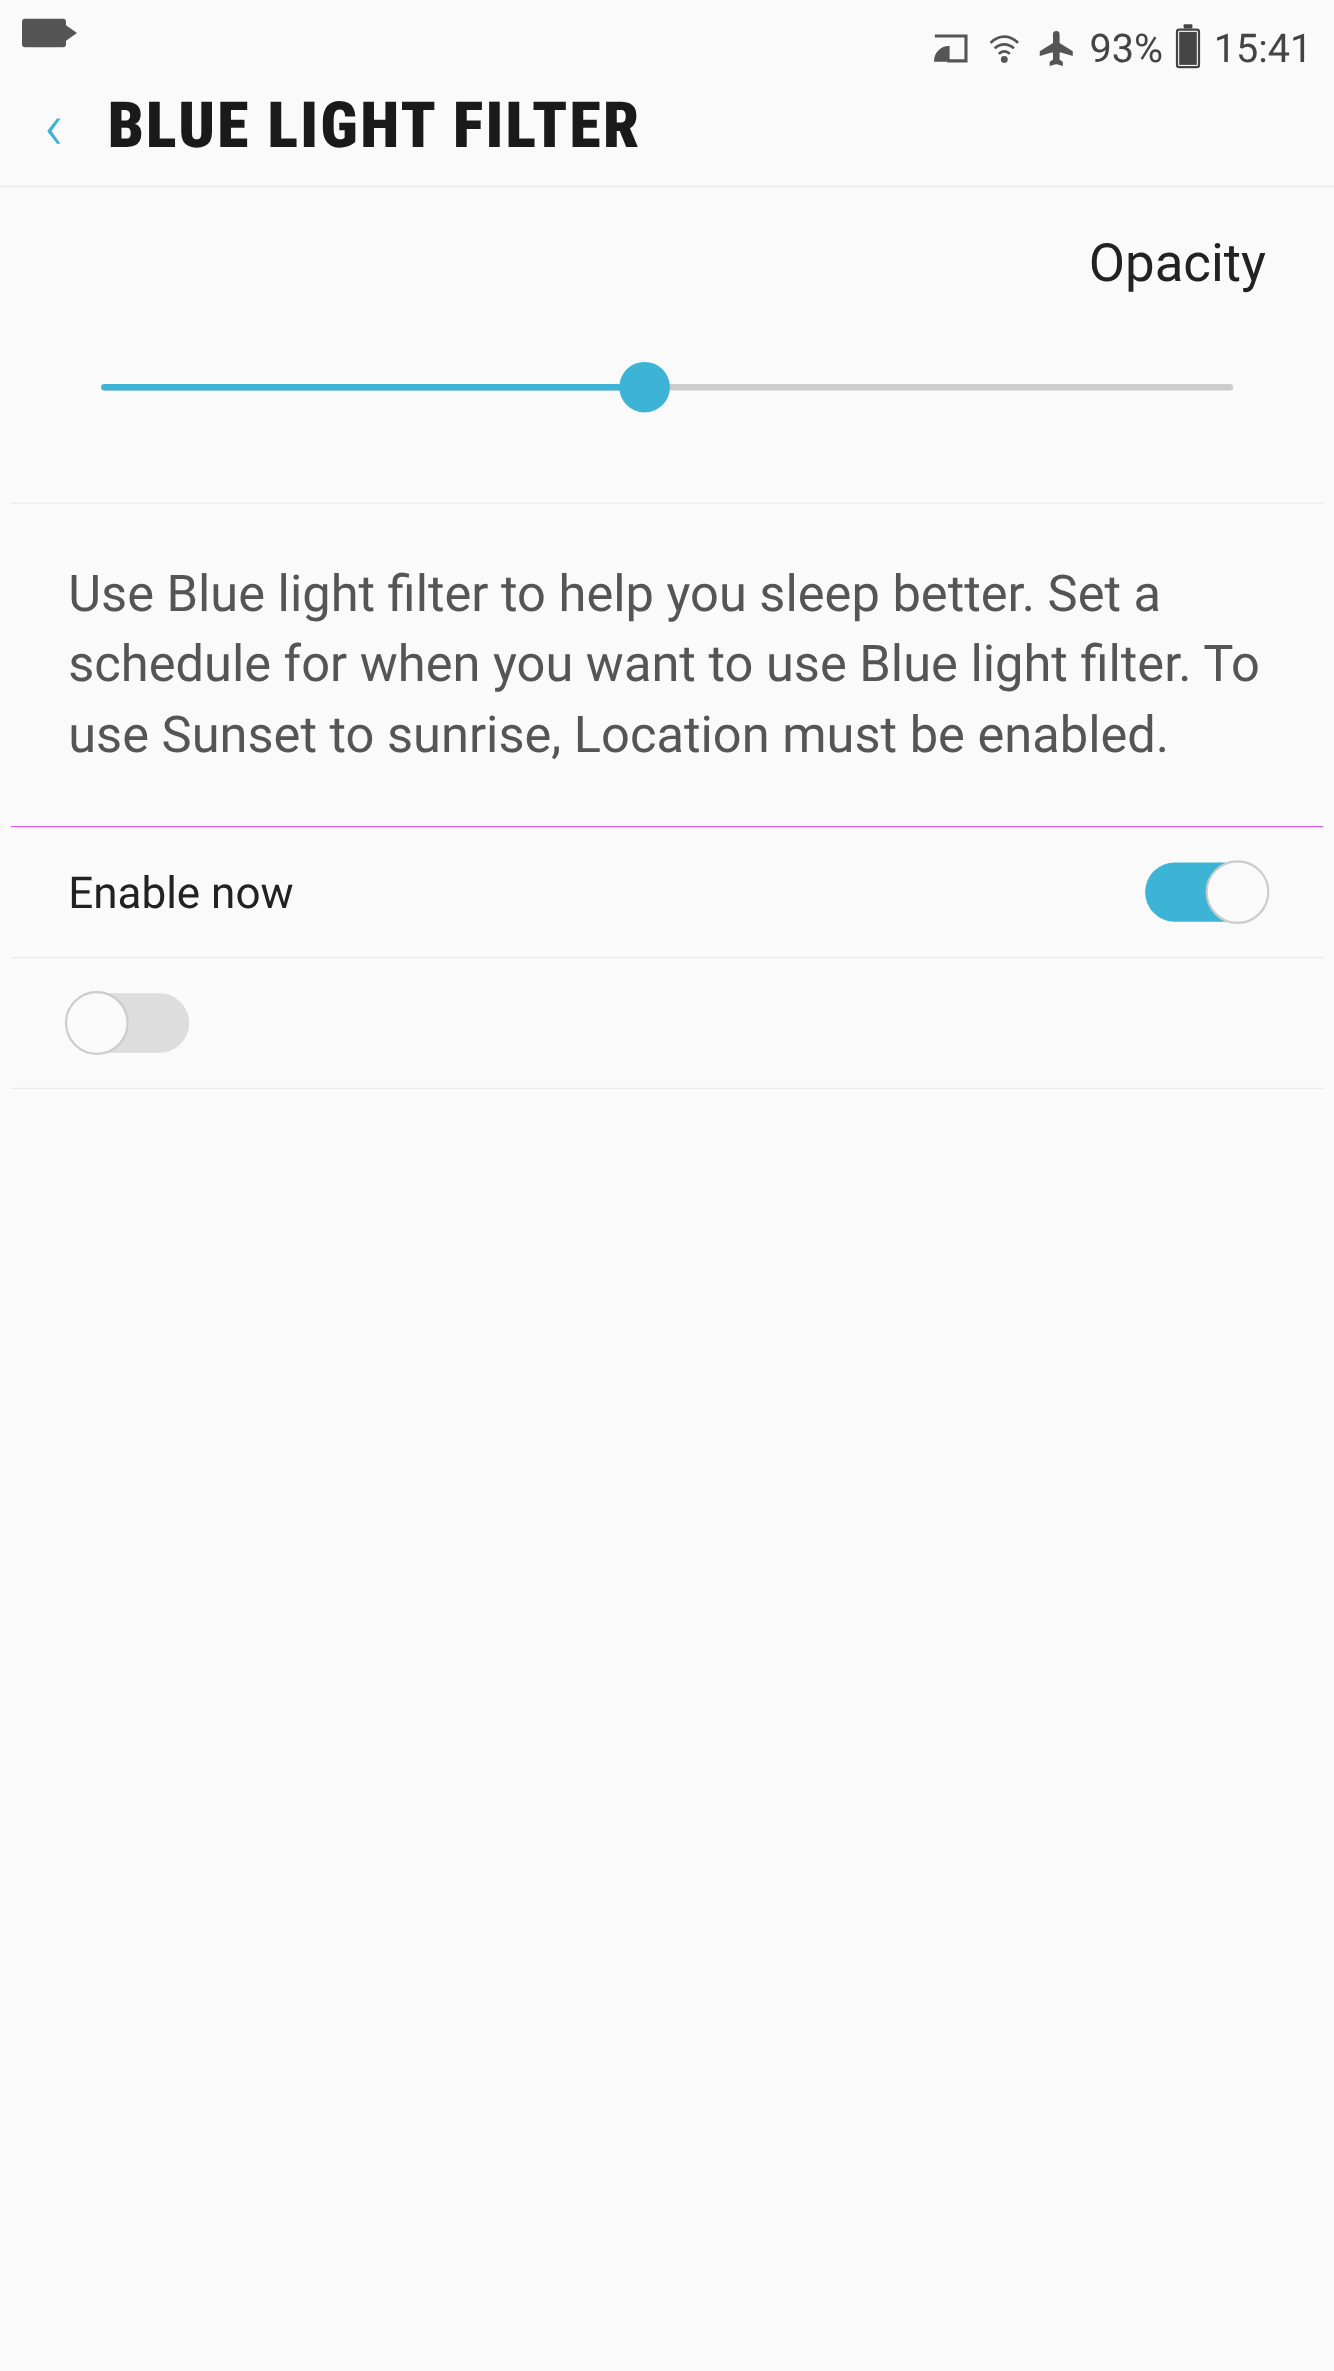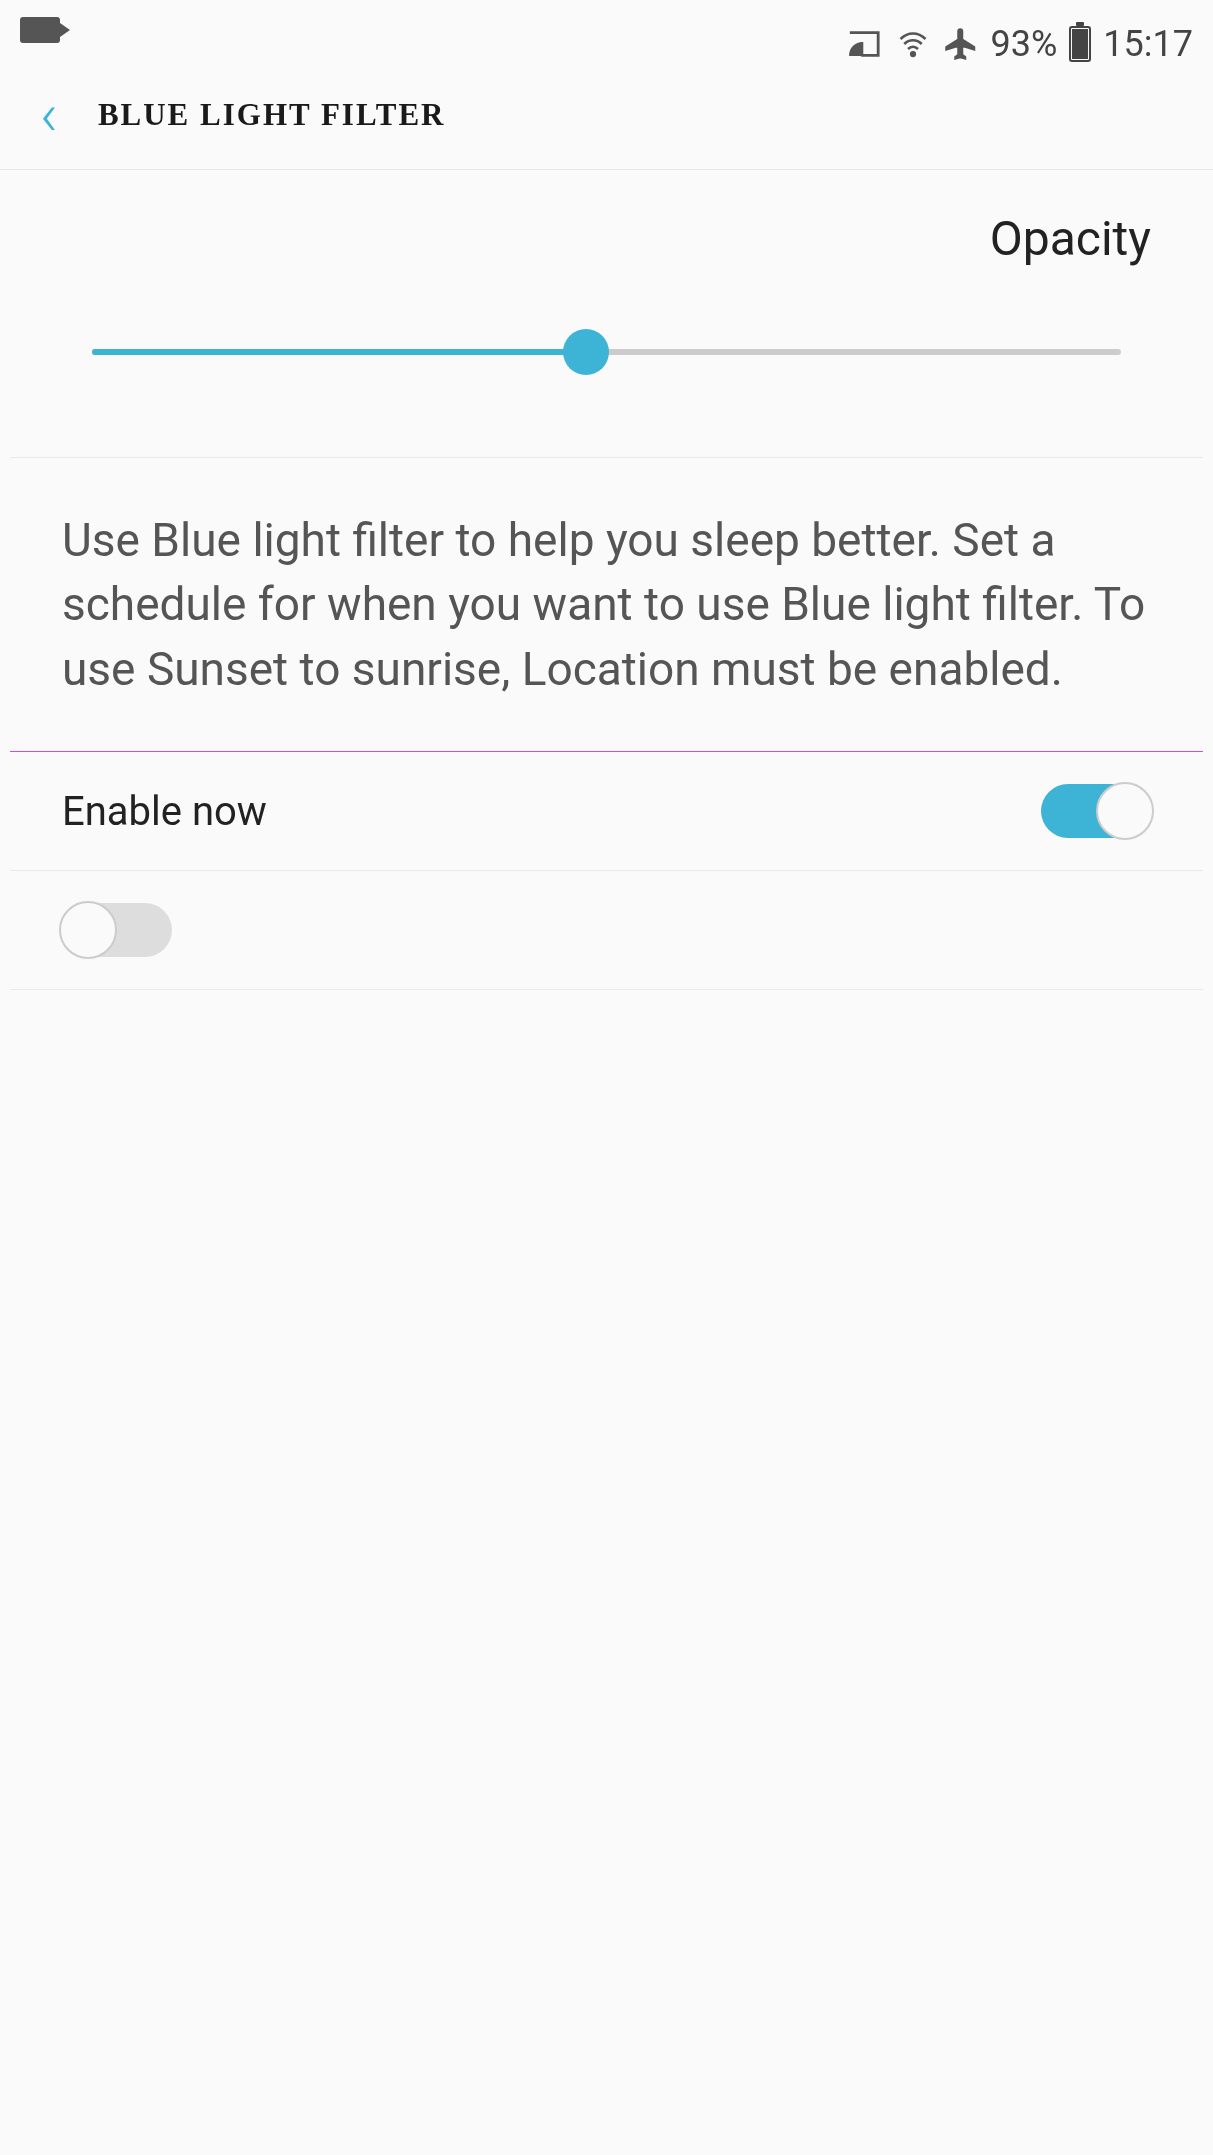--- a/index.html
+++ b/index.html
@@ -216,7 +216,7 @@
       </svg>
     <span>93%</span>
     <span class="battery-icon"></span>
-    <span>15:17</span>
+    <span>15:41</span>
   </div>
 </div>
 

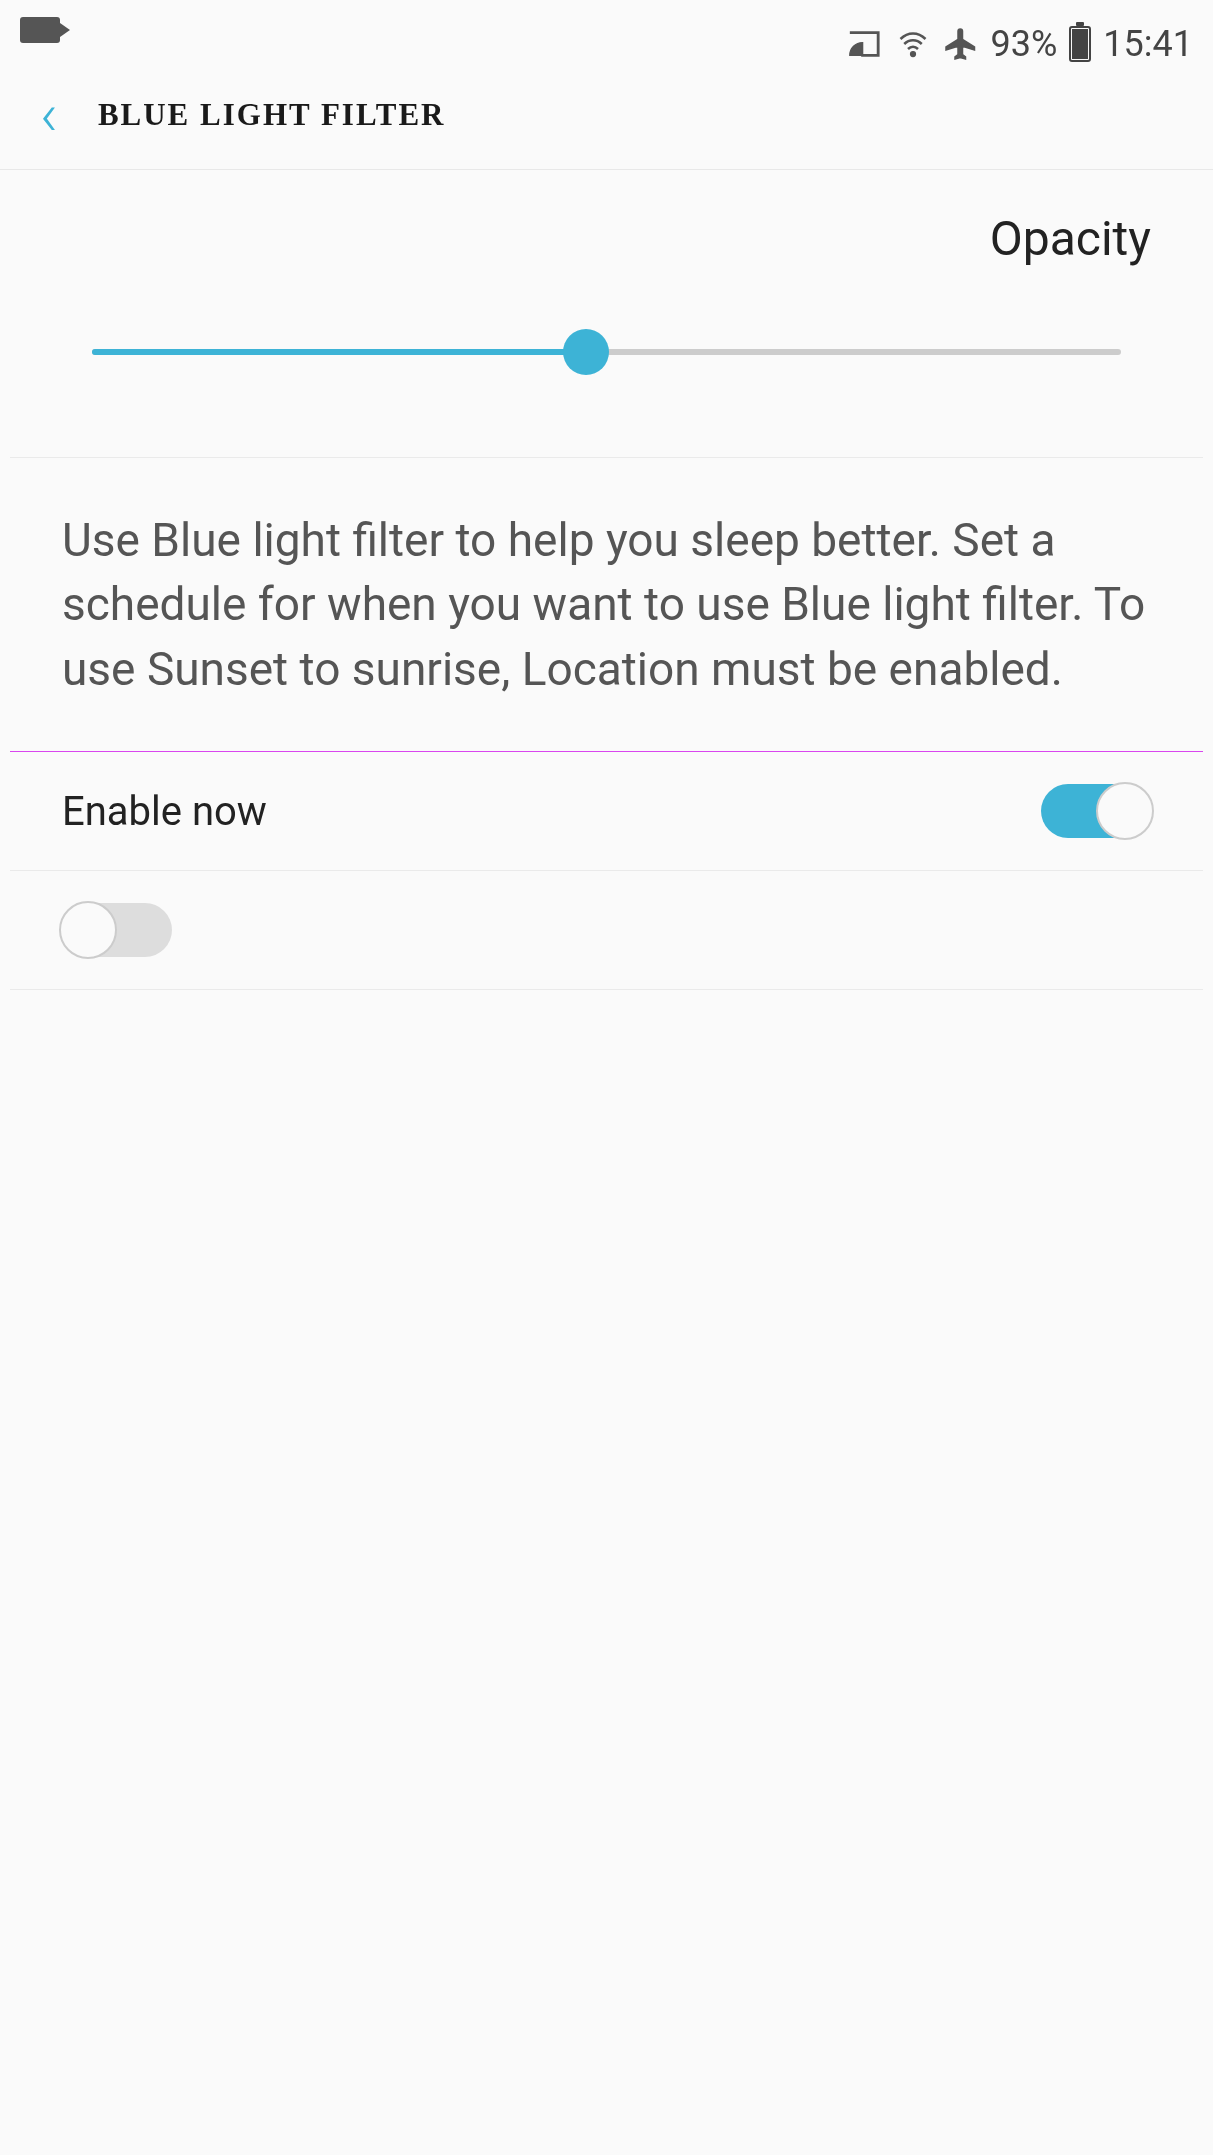--- a/index.html
+++ b/index.html
@@ -92,12 +92,11 @@
       line-height: 1;
     }
     .header-title {
-      font-size: 31px;
+      font-size: 58px;
       font-weight: 900;
       letter-spacing: 2px;
       color: #1a1a1a;
       font-stretch: condensed;
-      font-family: Liberation Serif, serif;
     }
     .section {
       padding: 40px 52px;

